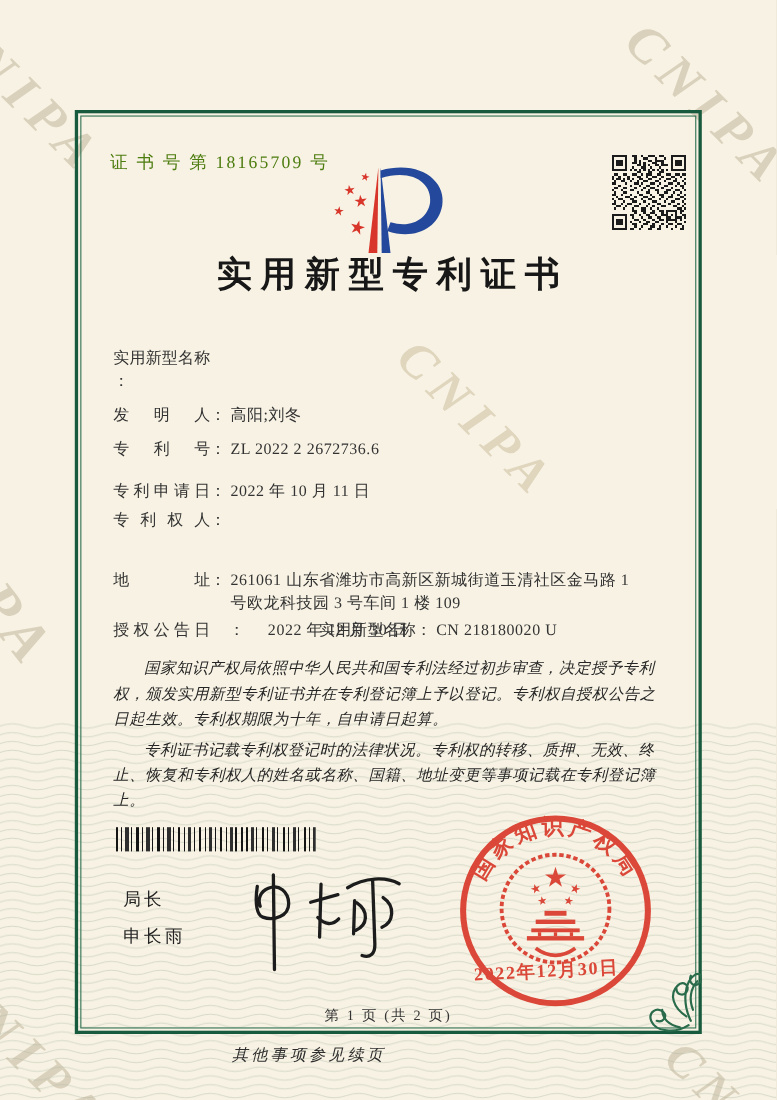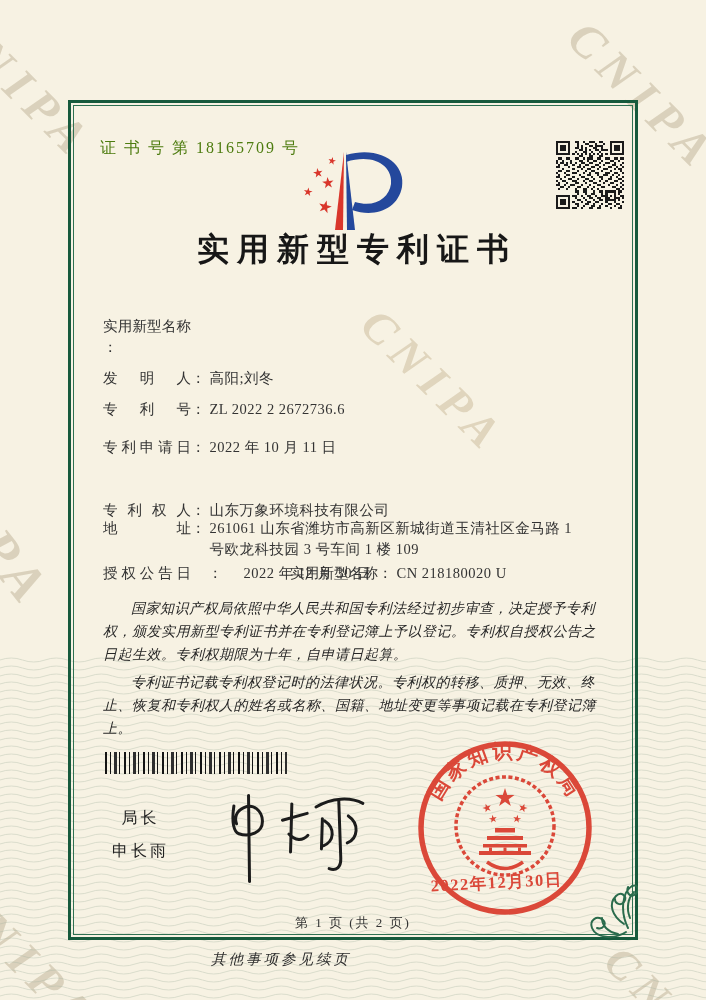--- a/index.html
+++ b/index.html
@@ -163,7 +163,7 @@
       <span class="colon">：</span>
       <span class="val">2022 年 10 月 11 日</span>
   </div>
-  <div class="field" style="top:500px;">
+  <div class="field" style="top:463px;">
     <span class="lbl">专 利 权 人</span>
       <span class="colon">：</span>
       <span class="val">山东万象环境科技有限公司</span>

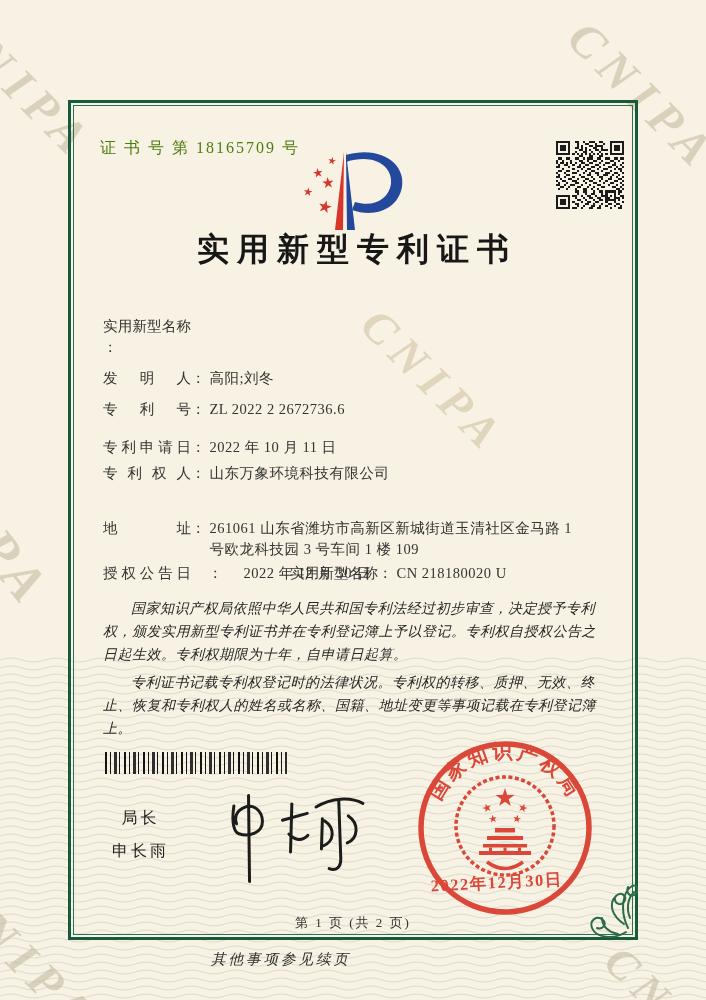--- a/index.html
+++ b/index.html
@@ -166,7 +166,6 @@
   <div class="field" style="top:463px;">
     <span class="lbl">专 利 权 人</span>
       <span class="colon">：</span>
-      <span class="val">山东万象环境科技有限公司</span>
   </div>
   <div class="field" style="top:518px;">
     <span class="lbl">地 址</span>

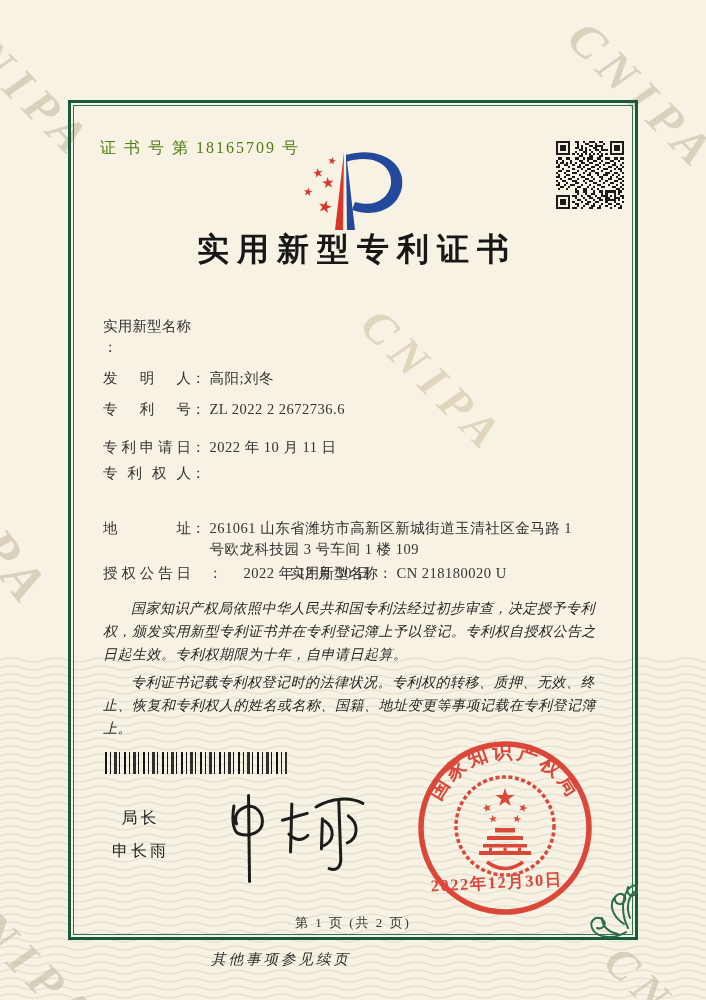--- a/index.html
+++ b/index.html
@@ -41,7 +41,7 @@
       repeating-linear-gradient(90deg,#141414 0 2px,rgba(0,0,0,0) 2px 5px,#141414 5px 6px,rgba(0,0,0,0) 6px 9px,#2e2e2e 9px 12px,rgba(0,0,0,0) 12px 14px,#141414 14px 15px,rgba(0,0,0,0) 15px 19px);
   }
   .signer{position:absolute;left:112px;top:808px;font-size:16px;letter-spacing:3px;color:#222;}
-  .signer div{margin-bottom:12px;text-align:center;}
+  .signer div{margin-bottom:12px;}
   .page-num{position:absolute;left:0;top:914px;width:706px;text-align:center;
     font-size:13px;letter-spacing:2px;color:#333;}
   .cont-note{position:absolute;left:0;top:950px;width:562px;text-align:center;

